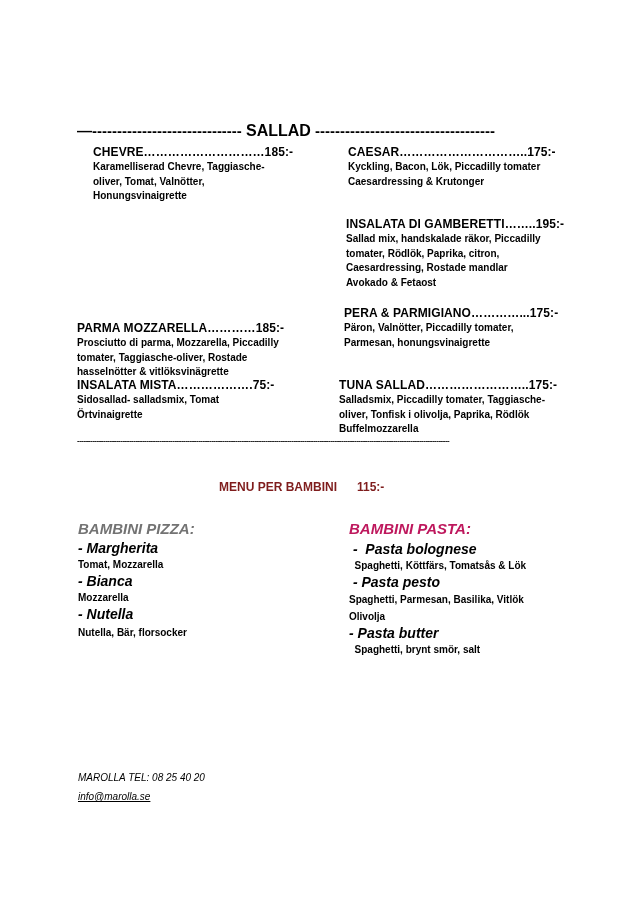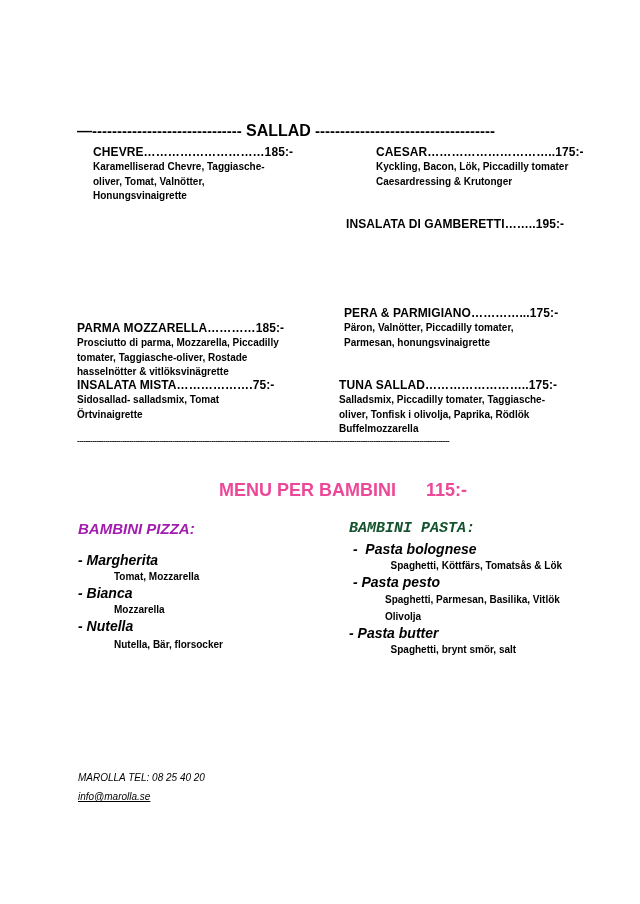--- a/index.html
+++ b/index.html
@@ -37,7 +37,7 @@
 oliver, Tomat, Valnötter,
 Honungsvinaigrette</span>
 </div>
-<div class="abs item" style="left:348px; top:145px;margin-left:28px;">
+<div class="abs item" style="left:348px; top:145px;">
   <span class="name">CAESAR…………………………..175:-</span>
   <span class="desc">Kyckling, Bacon, Lök, Piccadilly tomater
  Caesardressing &amp; Krutonger</span>

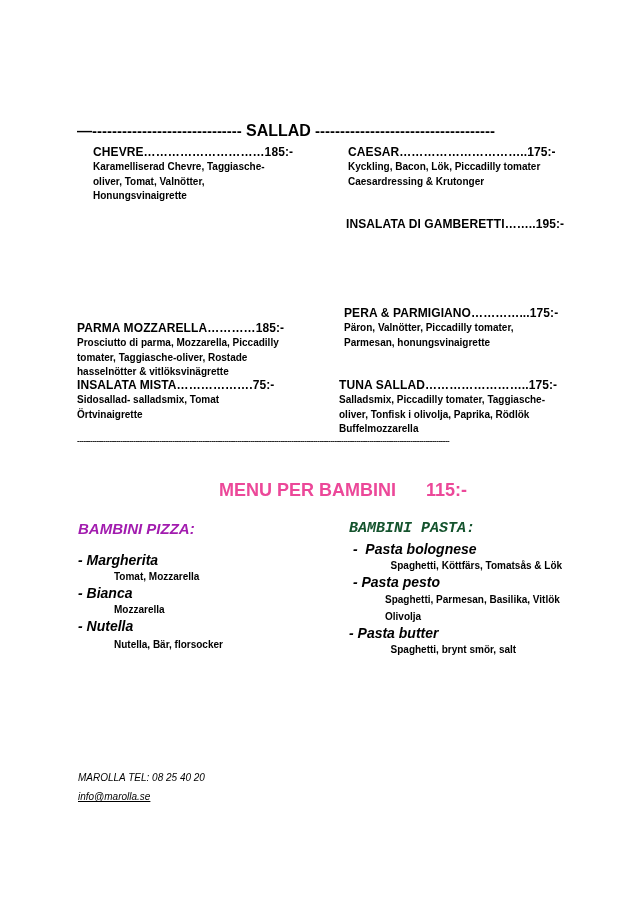--- a/index.html
+++ b/index.html
@@ -46,6 +46,10 @@
 </div>
 <div class="abs item" style="left:346px; top:217px;">
   <span class="name">INSALATA DI GAMBERETTI……..195:-</span>
+  <span class="desc">Sallad mix, handskalade räkor, Piccadilly
+ tomater, Rödlök, Paprika, citron,
+Caesardressing, Rostade mandlar
+ Avokado &amp; Fetaost</span>
 </div>
 <div class="abs item" style="left:77px; top:321px;">
   <span class="name">PARMA MOZZARELLA…………185:-</span>

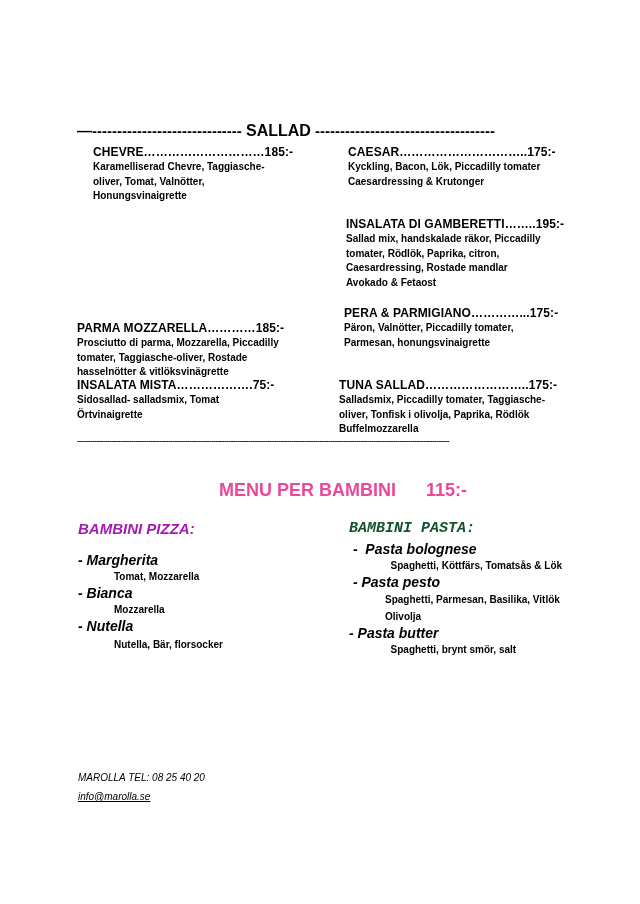--- a/index.html
+++ b/index.html
@@ -15,7 +15,7 @@
     .item .desc { font-size: 10px; line-height: 14.5px; display: block; white-space: pre-line; }
     .sep { left: 77px; top: 436px; width: 483px; font-size: 8px; font-weight: bold;
            white-space: nowrap; overflow: hidden; line-height: 10px; letter-spacing: -0.5px; }
-    .bambini-title { left: 219px; top: 480px; font-size: 18px; font-weight: bold; color: #ec4899; white-space: pre; }
+    .bambini-title { left: 219px; top: 480px; font-size: 12px; font-weight: bold; color: #7f1d1d; white-space: pre; }
     .col-title { font-size: 15px; font-weight: bold; font-style: italic; line-height: 18px; }
     .kid-name { font-size: 14px; font-weight: bold; font-style: italic; line-height: 17px; display: block; white-space: pre; }
     .kid-desc { font-size: 10px; font-weight: bold; line-height: 16px; display: block; white-space: pre; margin-left: 36px; }

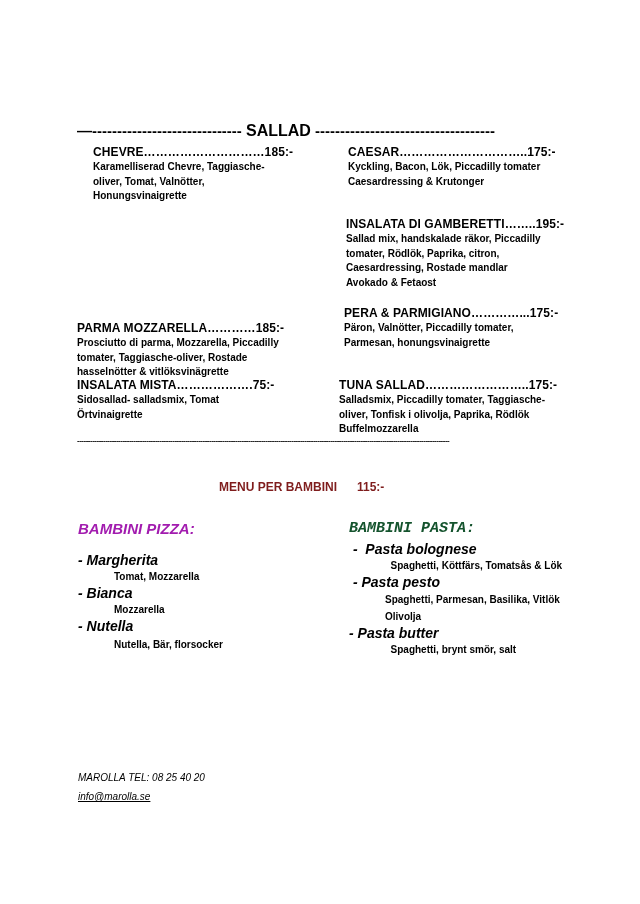--- a/index.html
+++ b/index.html
@@ -79,7 +79,7 @@
 <div class="abs bambini-title">MENU PER BAMBINI      115:-</div>
 
 <div class="abs" style="left:78px; top:520px;">
-  <div class="col-title" style="color:#a21caf; margin-bottom:14px;font-style:italic;">BAMBINI PIZZA:</div>
+  <div class="col-title" style="color:#737373; margin-bottom:2px;font-style:italic;">BAMBINI PIZZA:</div>
   <span class="kid-name">- Margherita</span>
   <span class="kid-desc">Tomat, Mozzarella</span>
   <span class="kid-name">- Bianca</span>

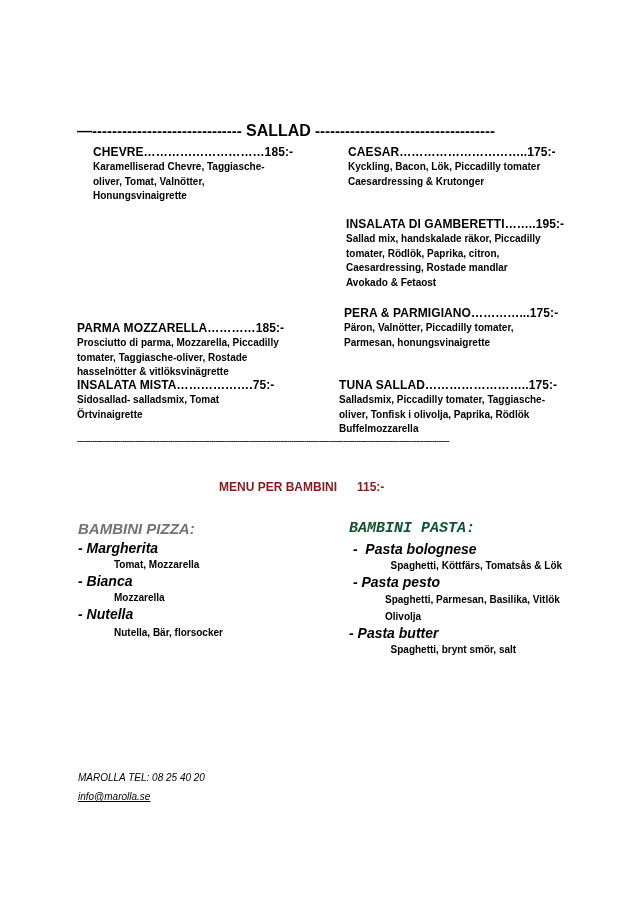--- a/index.html
+++ b/index.html
@@ -89,7 +89,7 @@
 </div>
 
 <div class="abs" style="left:349px; top:520px;">
-  <div class="col-title" style="color:#14532d; margin-bottom:3px;font-family:Liberation Mono, monospace;">BAMBINI PASTA:</div>
+  <div class="col-title" style="color:#be185d; margin-bottom:3px;">BAMBINI PASTA:</div>
   <span class="kid-name"> -  Pasta bolognese</span>
   <span class="kid-desc">  Spaghetti, Köttfärs, Tomatsås &amp; Lök</span>
   <span class="kid-name"> - Pasta pesto</span>

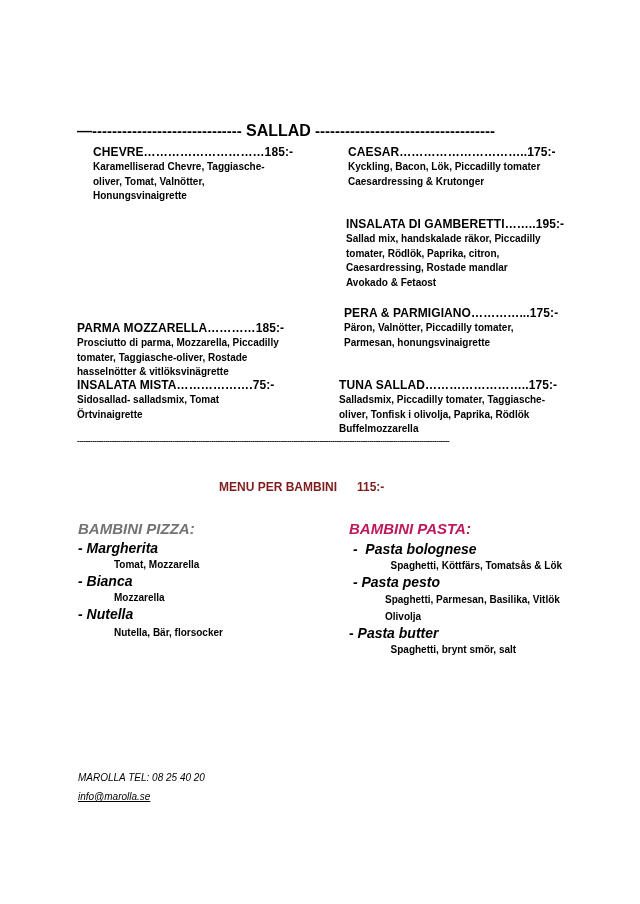--- a/index.html
+++ b/index.html
@@ -18,7 +18,7 @@
     .bambini-title { left: 219px; top: 480px; font-size: 12px; font-weight: bold; color: #7f1d1d; white-space: pre; }
     .col-title { font-size: 15px; font-weight: bold; font-style: italic; line-height: 18px; }
     .kid-name { font-size: 14px; font-weight: bold; font-style: italic; line-height: 17px; display: block; white-space: pre; }
-    .kid-desc { font-size: 10px; font-weight: bold; line-height: 16px; display: block; white-space: pre; margin-left: 36px; }
+    .kid-desc { font-size: 10px; font-weight: bold; line-height: 16px; display: block; white-space: pre; }
     .contact { left: 78px; top: 768px; font-size: 10px; font-style: italic; line-height: 19px; }
     .contact a { color: #000000; text-decoration: underline; }
   </style>

